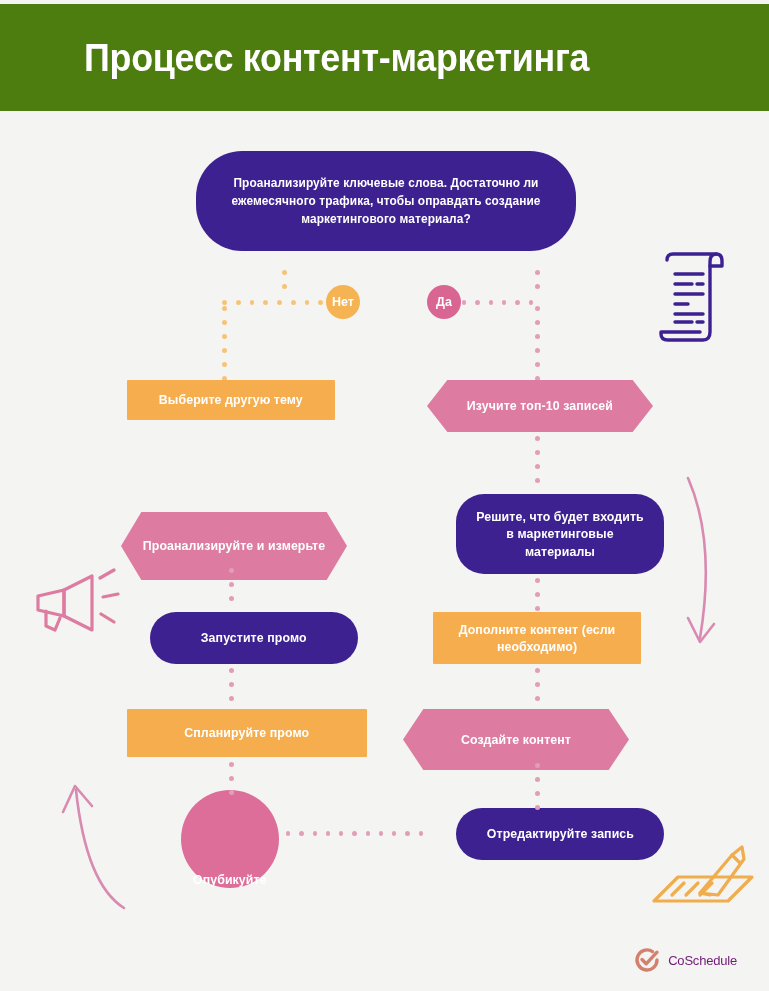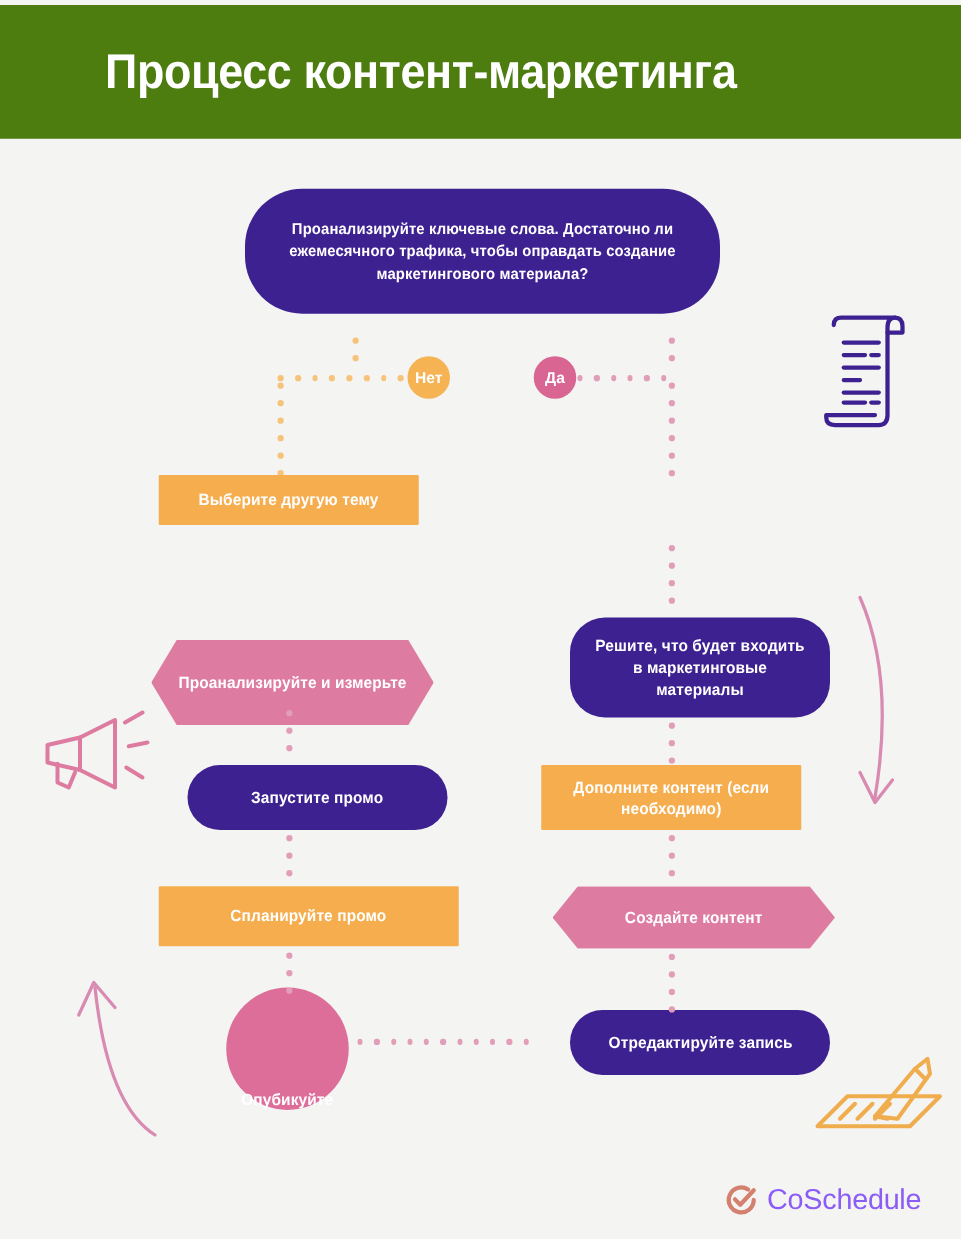--- a/index.html
+++ b/index.html
@@ -230,6 +230,9 @@
       <i></i>
   </div>
 
+  <div class="node shape-hex-pink" style="left:427px; top:380px; width:226px; height:52px;">
+    <div class="node-text">Изучите топ-10 записей</div>
+  </div>
 
   <div class="node shape-pill" style="left:433px; top:494px; width:208px; height:80px;">
     <div class="node-text">Решите, что будет входить в маркетинговые материалы</div>

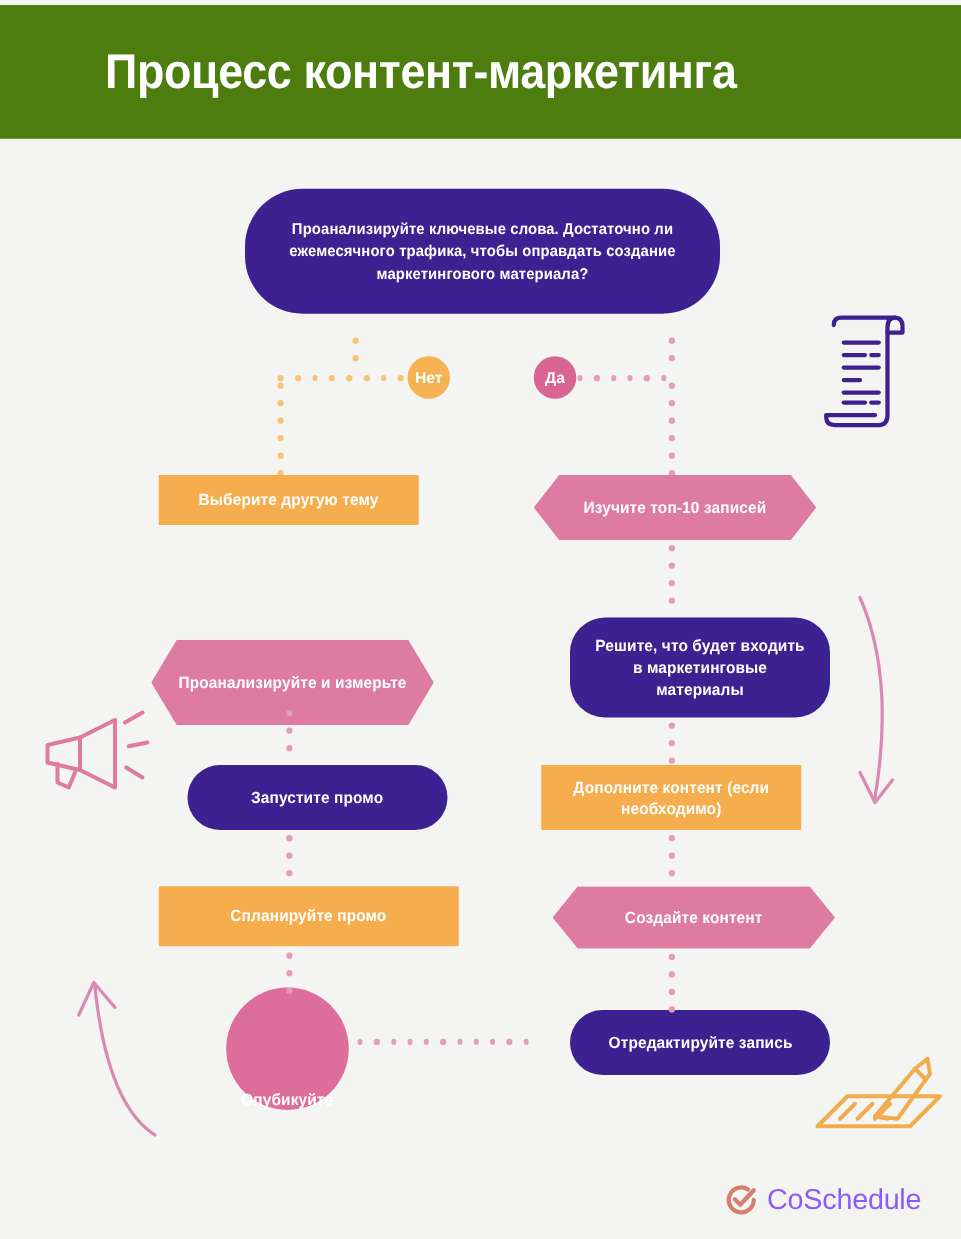--- a/index.html
+++ b/index.html
@@ -242,7 +242,7 @@
     <div class="node-text">Дополните контент (если необходимо)</div>
   </div>
 
-  <div class="node shape-hex-pink" style="left:442px; top:709px; width:226px; height:50px;justify-content:center;">
+  <div class="node shape-hex-pink" style="left:403px; top:709px; width:226px; height:61px;justify-content:center;">
     <div class="node-text">Создайте контент</div>
   </div>
 

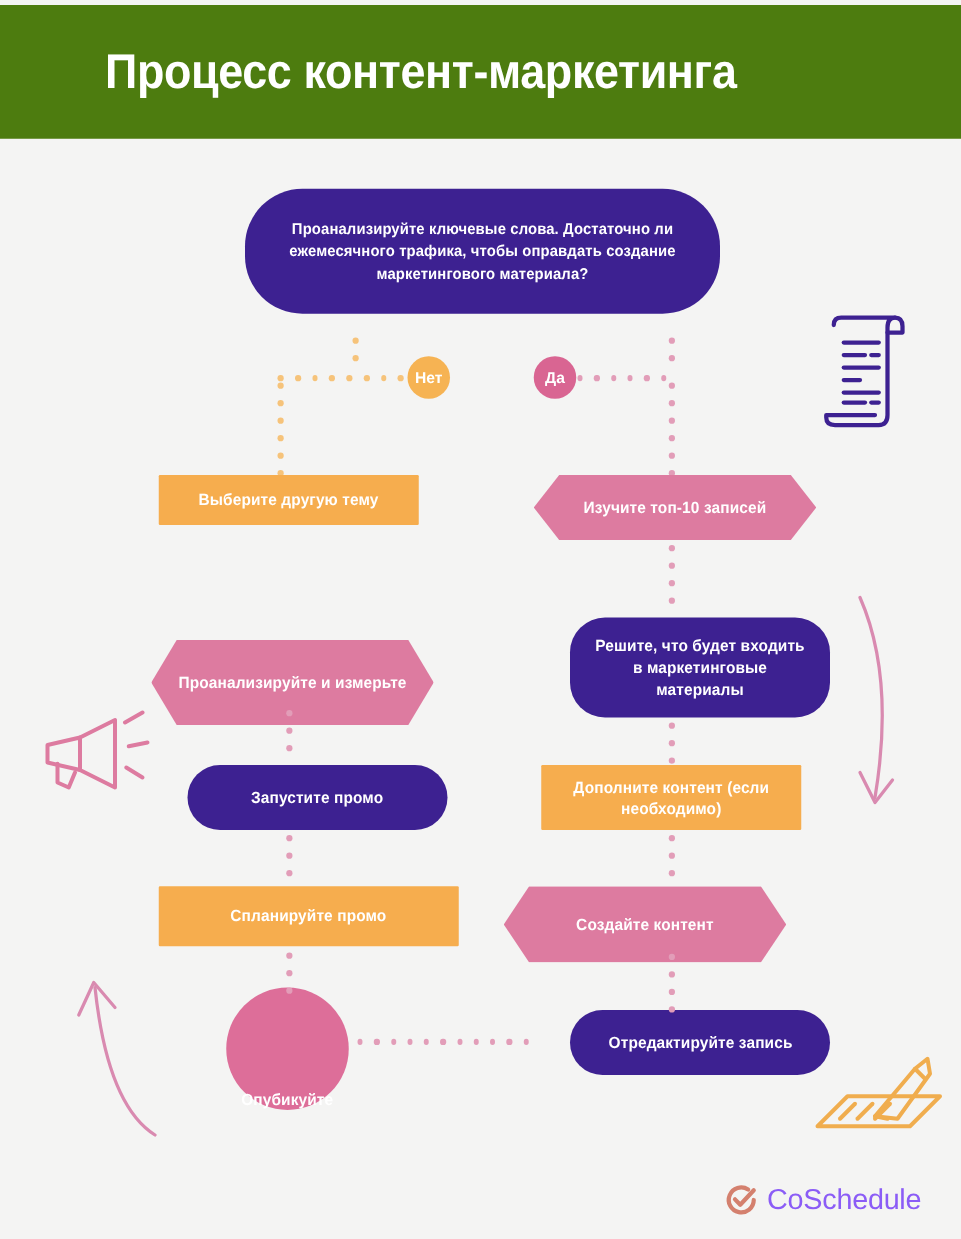--- a/index.html
+++ b/index.html
@@ -121,8 +121,8 @@
     display: flex; align-items: center; gap: 8px;
   }
   .logo-text {
-    font-size: 23px;
-    color: #8b5cf6;
+    font-size: 13px;
+    color: #701a75;
     font-weight: normal;
     letter-spacing: -0.2px;
   }

